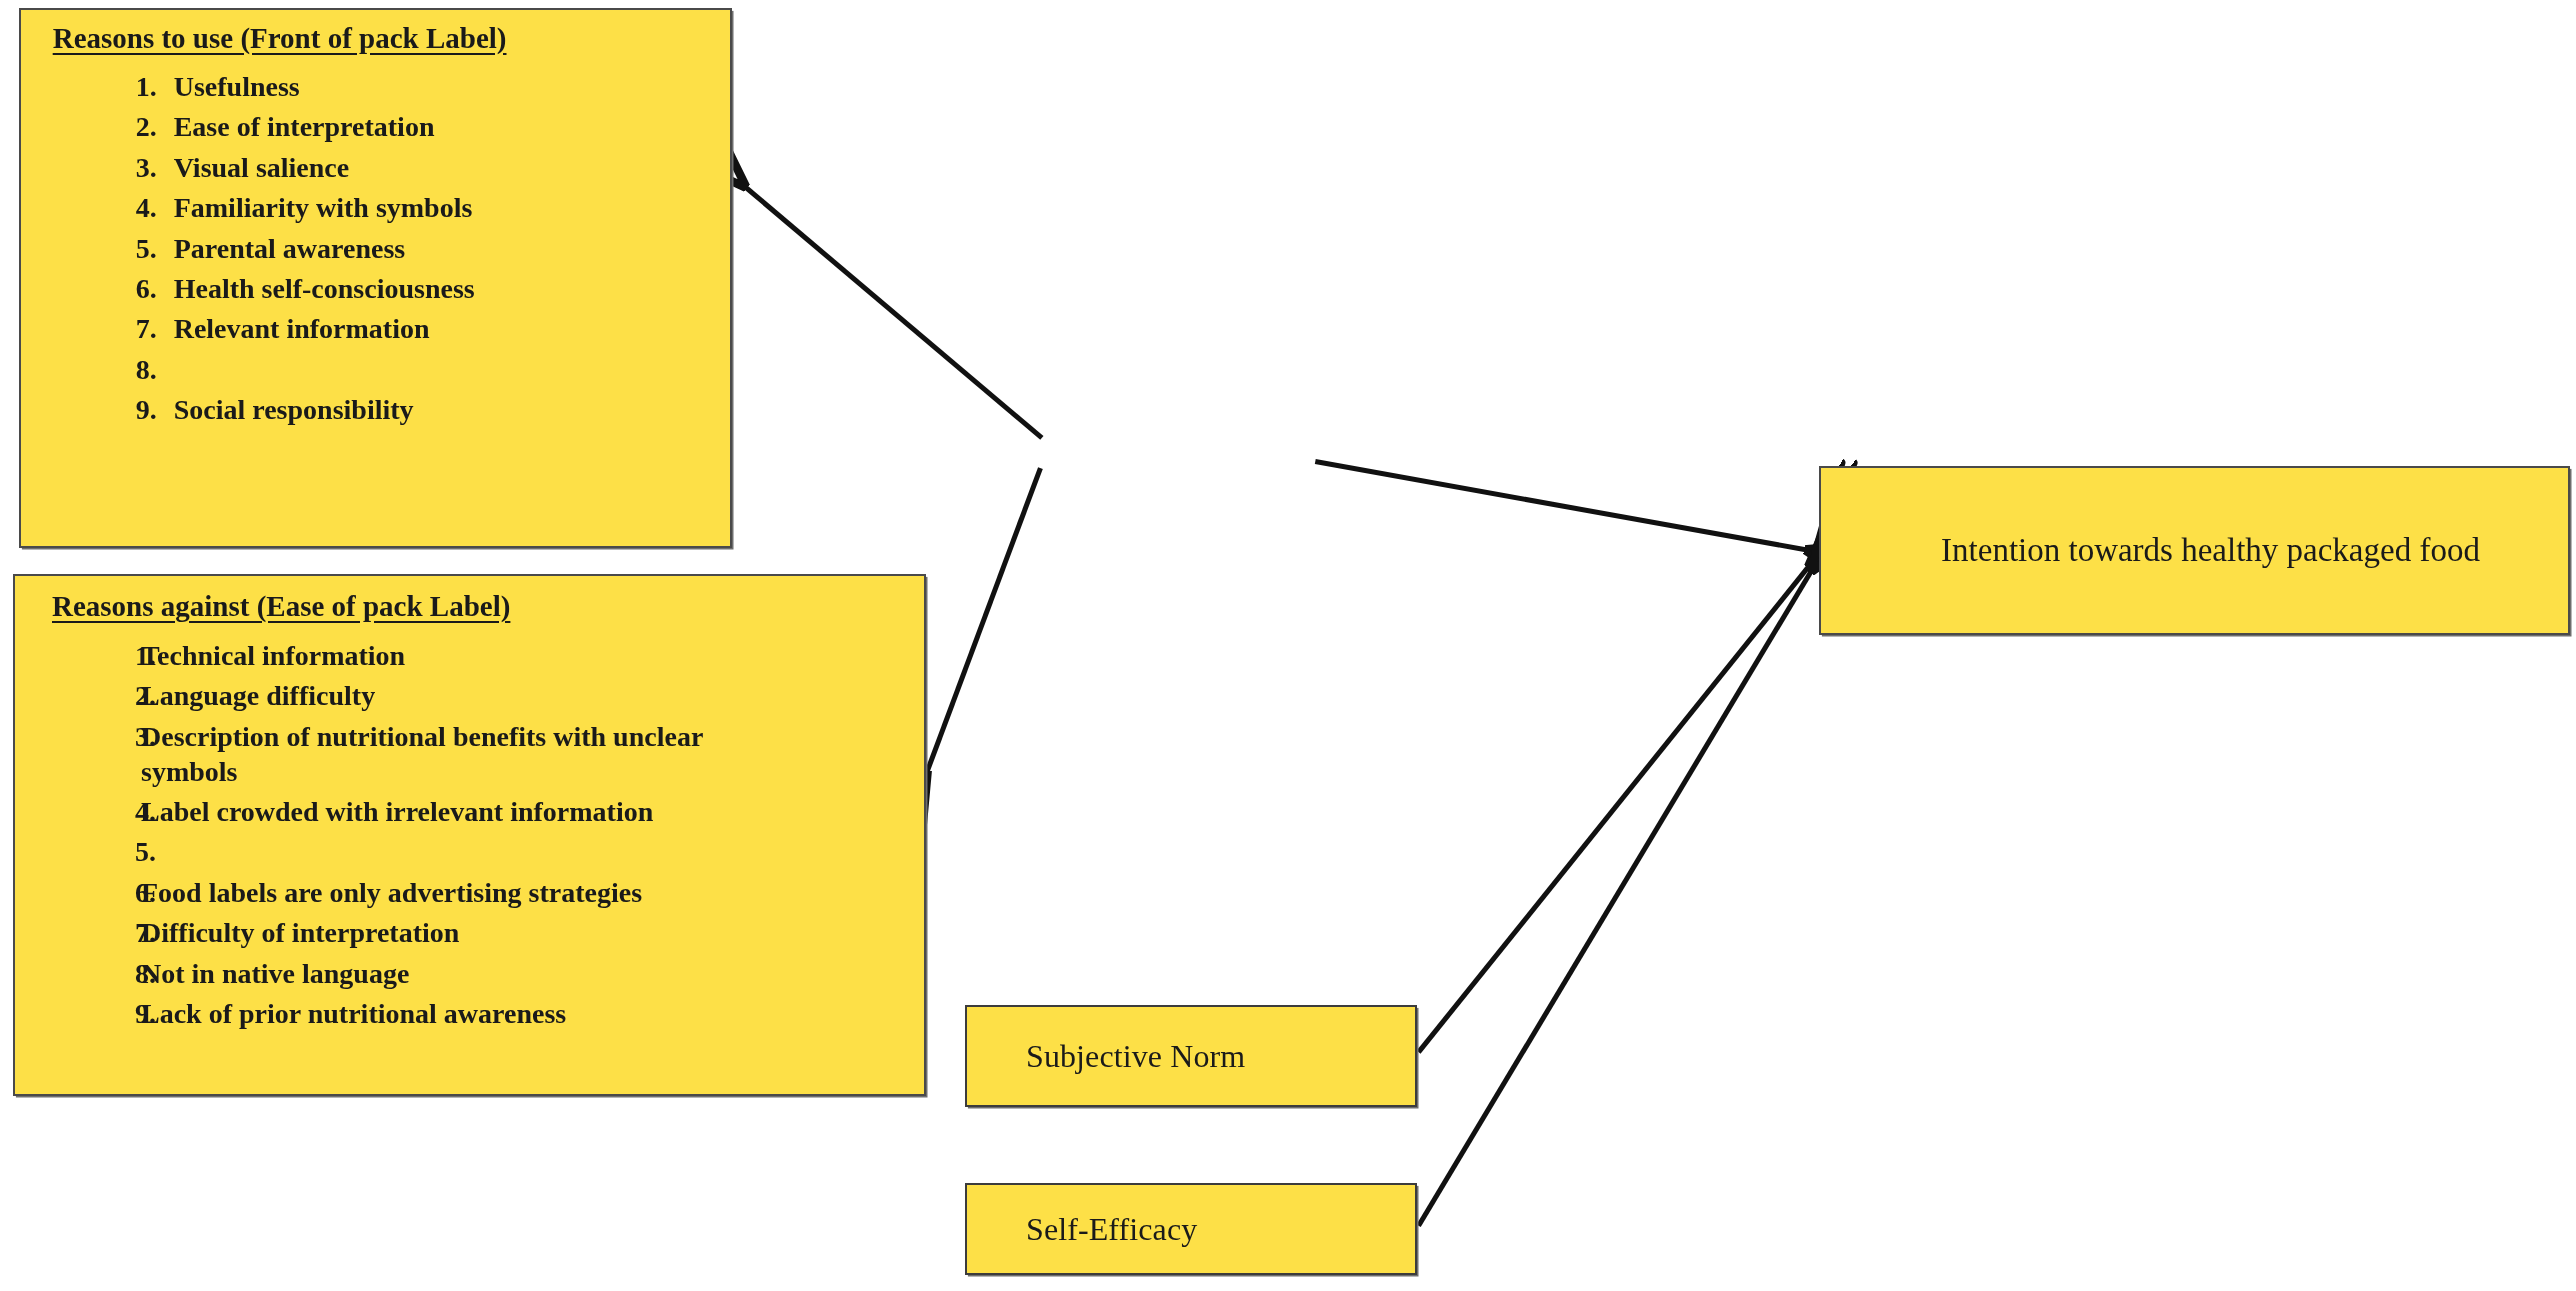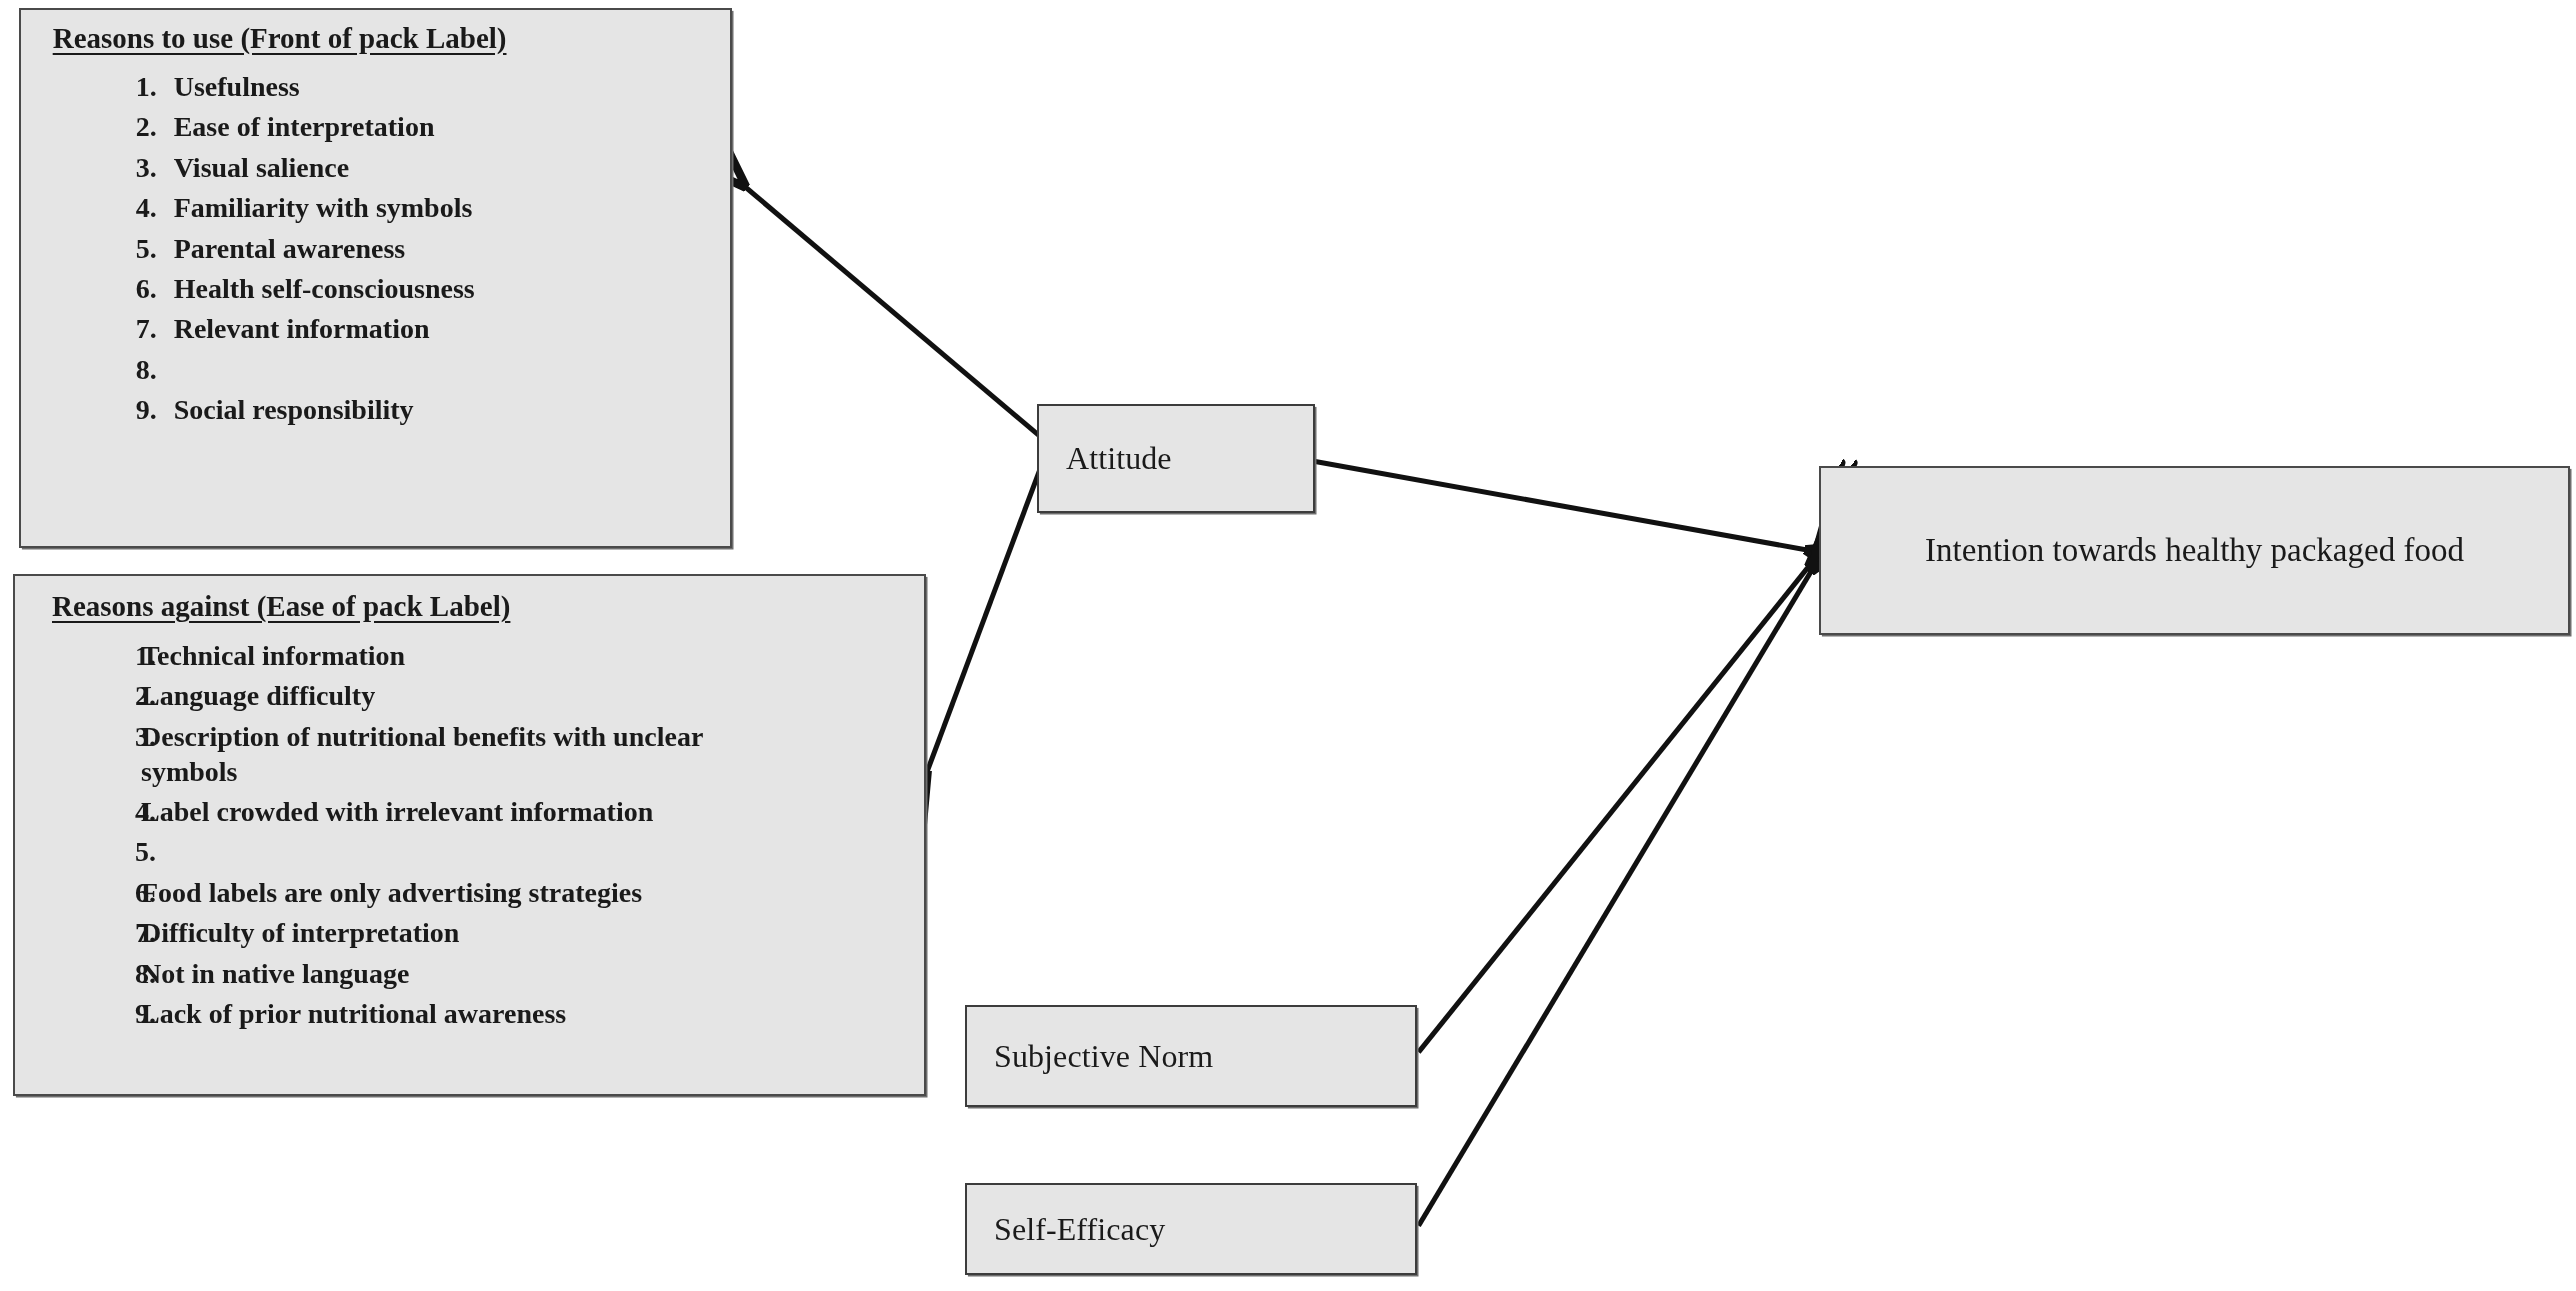--- a/index.html
+++ b/index.html
@@ -29,9 +29,10 @@
   .node {
     position: absolute;
     box-sizing: border-box;
-    background: #e5e5e5;
+    background: #fde047;
     border: 2.2px solid #4a4a4a;
     box-shadow: 2.2px 2.2px 0 -0.7px #6e6e6e;
+    padding-left: 32px;
   }
   .node.simple {
     display: flex;

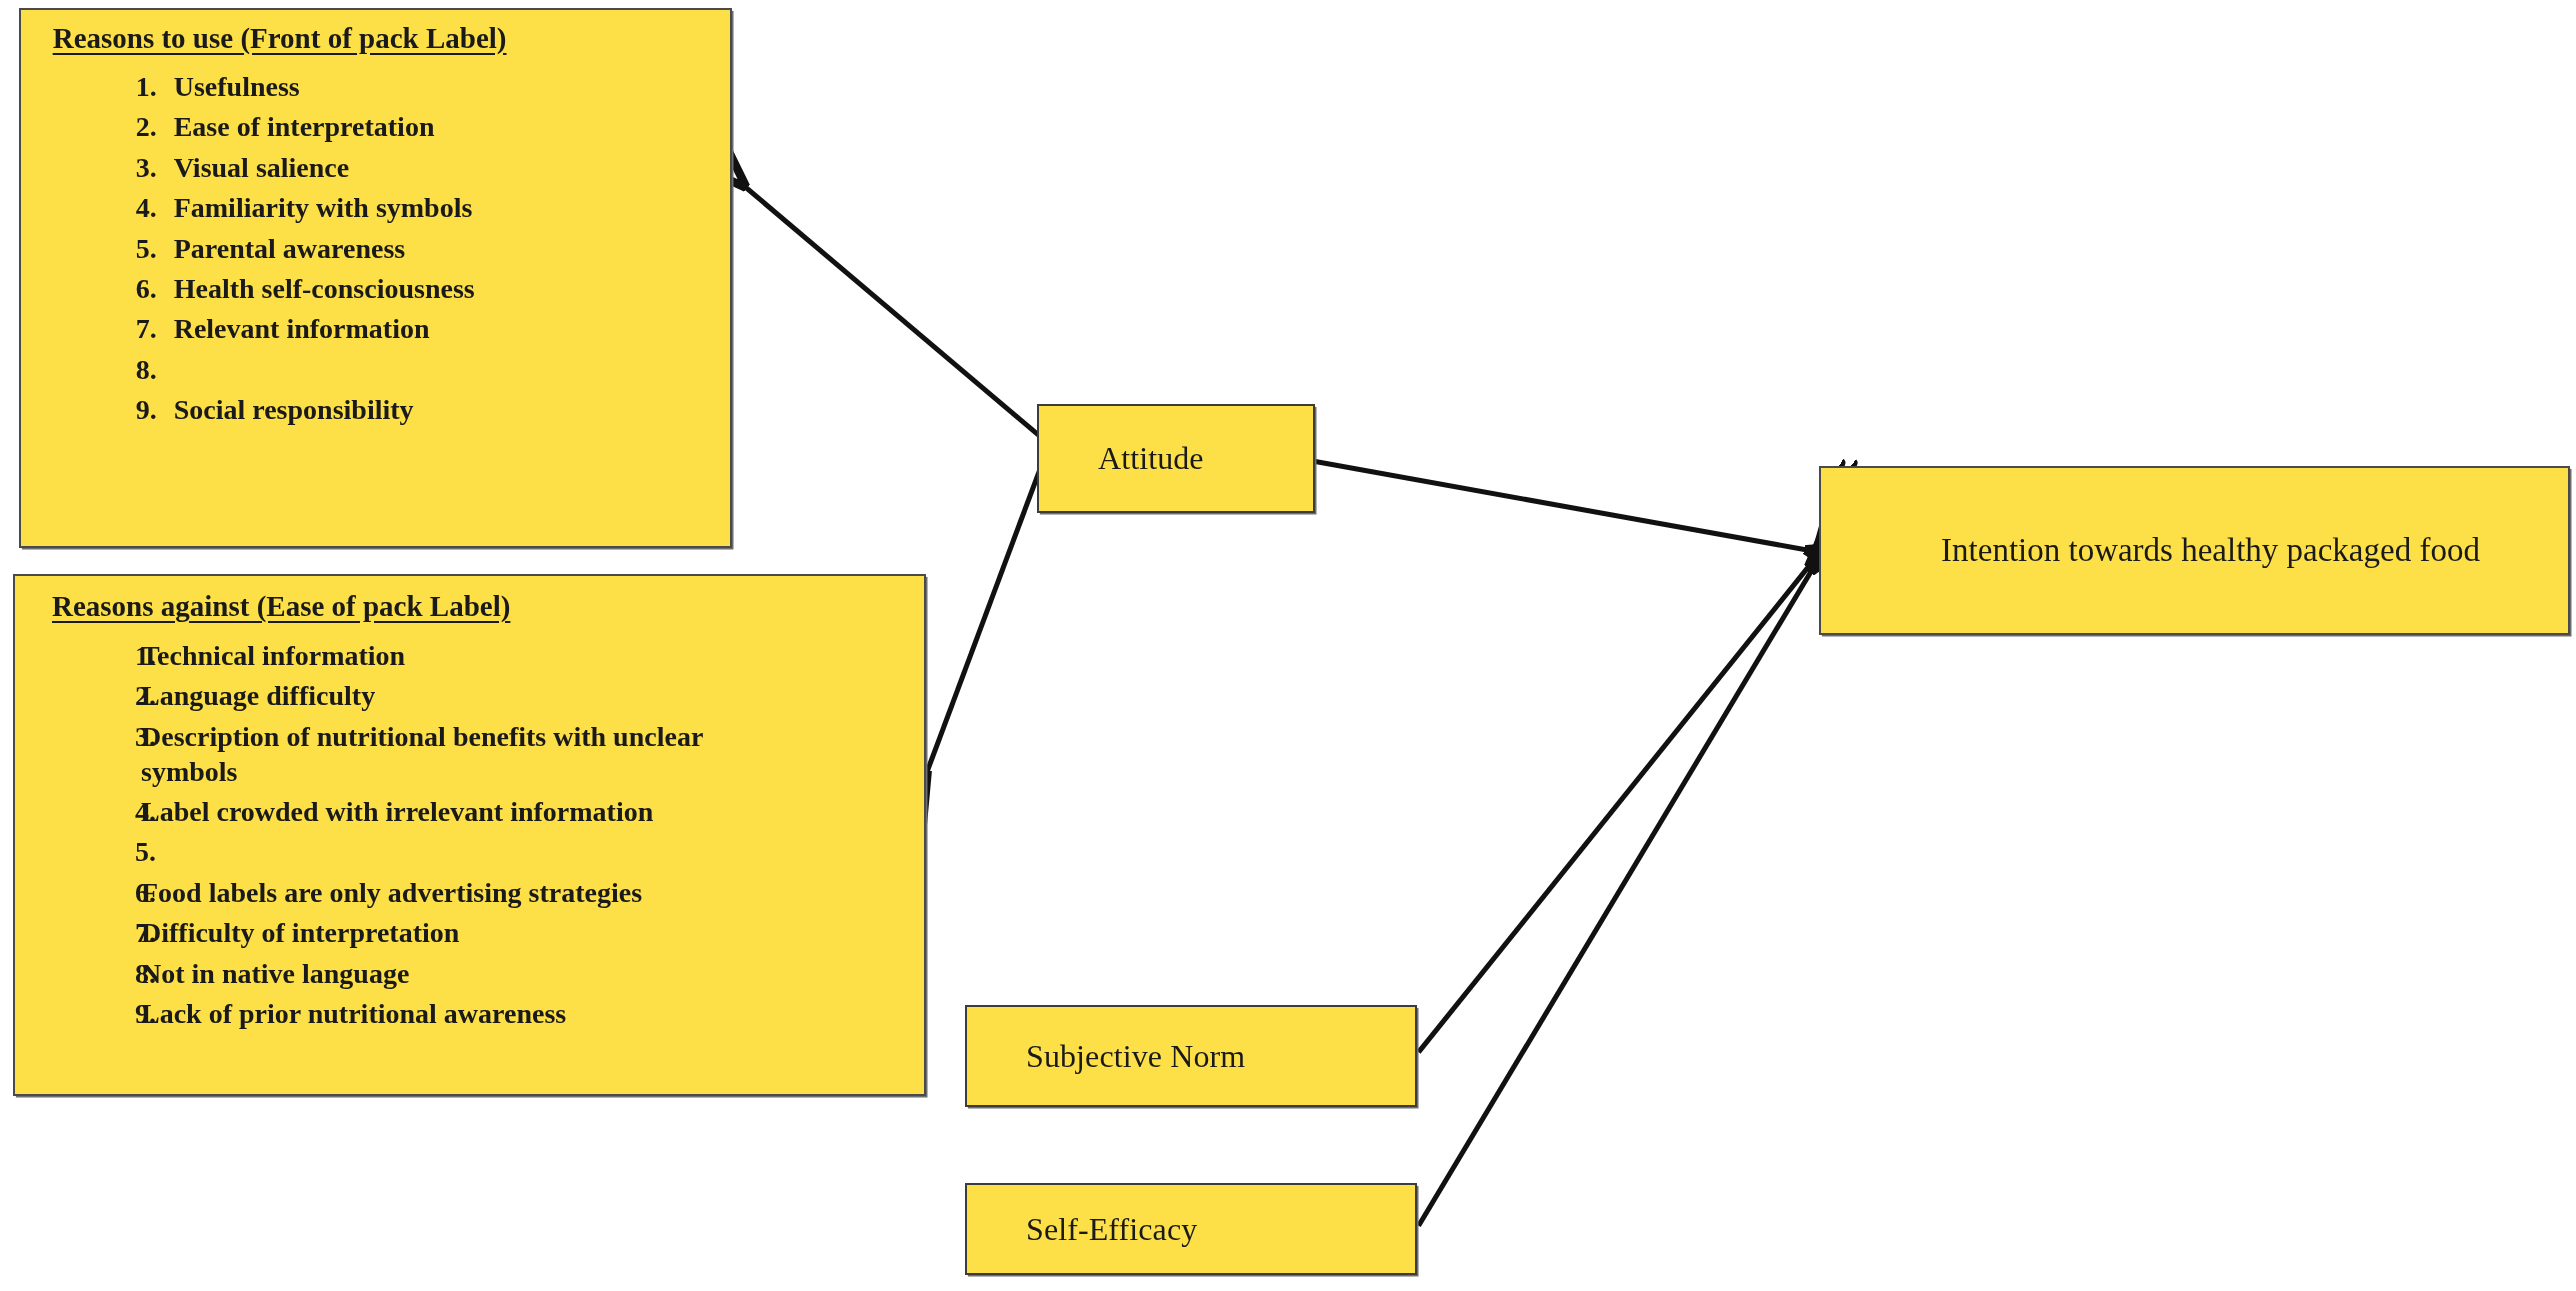--- a/index.html
+++ b/index.html
@@ -221,9 +221,6 @@
     </ul>
   </div>
 
-  <div class="node simple" id="box-attitude">
-    <span class="node-label">Attitude</span>
-  </div>
 
   <div class="node simple" id="box-subjective">
     <span class="node-label">Subjective Norm</span>

